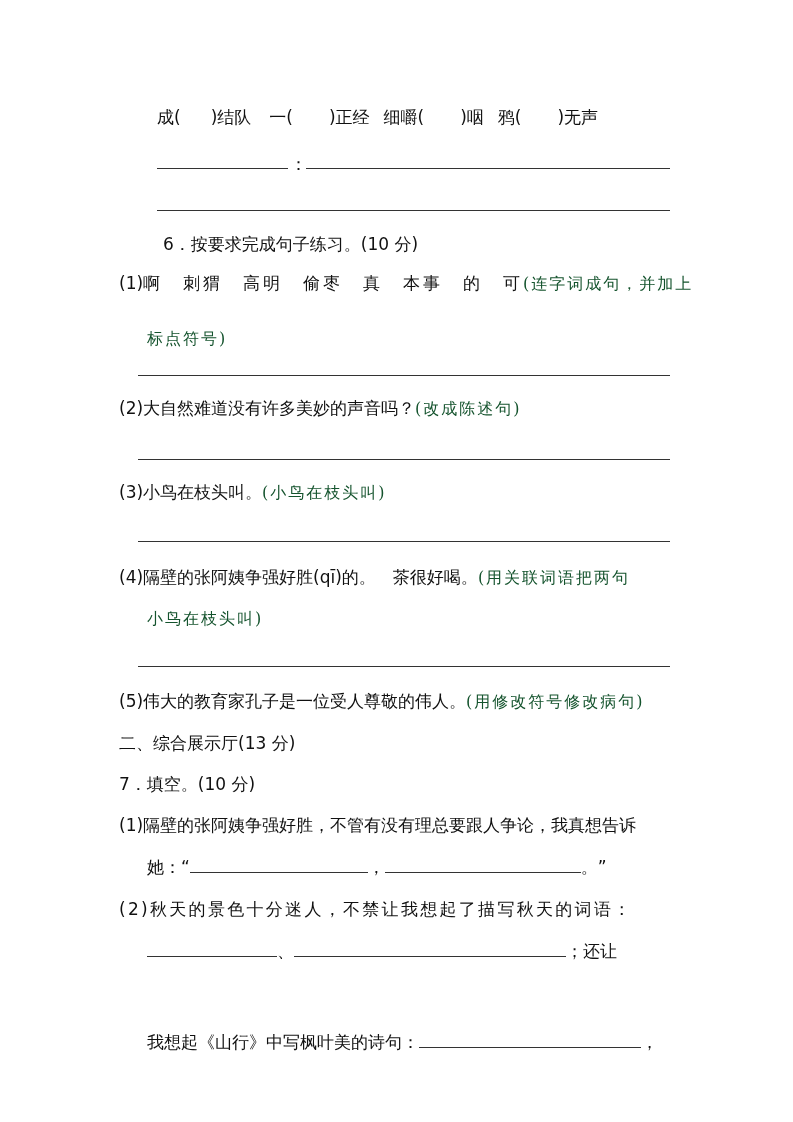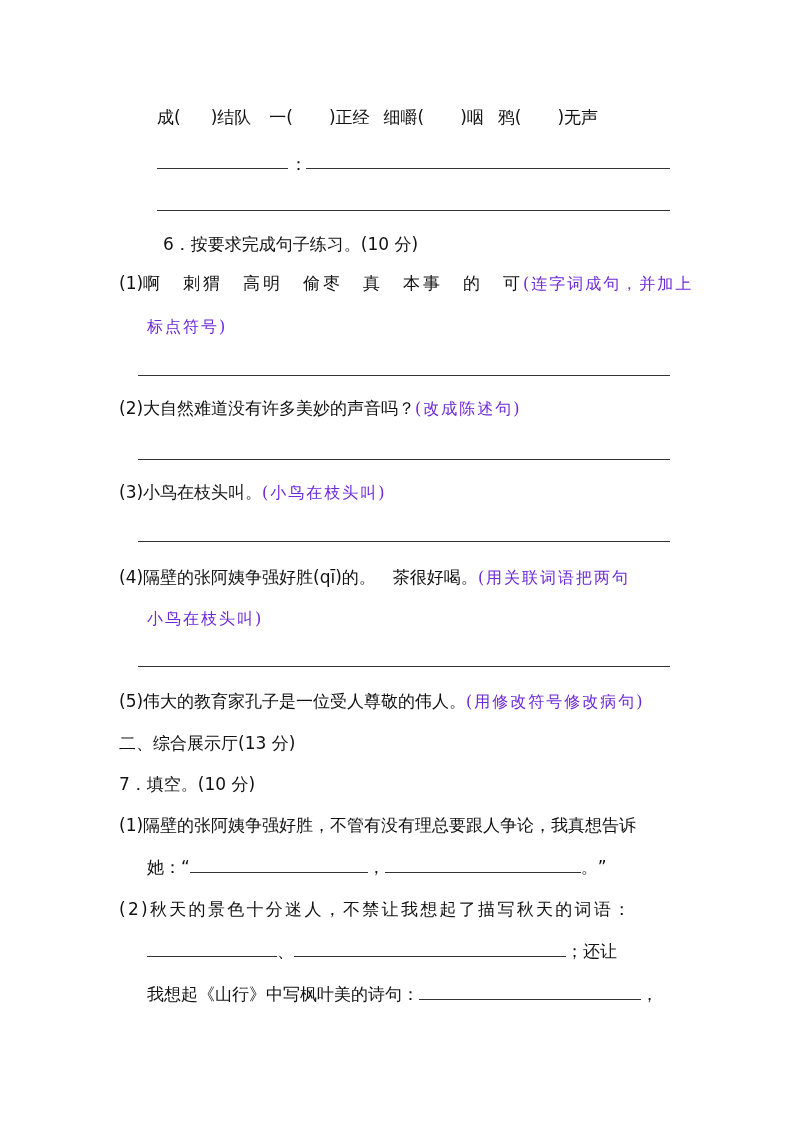--- a/index.html
+++ b/index.html
@@ -6,7 +6,7 @@
   body { width: 793px; height: 1122px; position: relative; overflow: hidden;
          font-family: "DejaVu Sans", "Liberation Sans", sans-serif; color: #111; }
   .line { position: absolute; font-size: 17px; white-space: nowrap; line-height: 22px; }
-  .hint { color: #6d28d9; font-family: "DejaVu Serif", "Liberation Serif", serif; letter-spacing: 2px; font-size: 16px; }
+  .hint { color: #14532d; font-family: "DejaVu Serif", "Liberation Serif", serif; letter-spacing: 2px; font-size: 16px; }
   .rule { position: absolute; height: 0; border-top: 1px solid #333; }
   .blank { display: inline-block; border-bottom: 1px solid #333; height: 16px; vertical-align: baseline; }
   .gap { display: inline-block; }

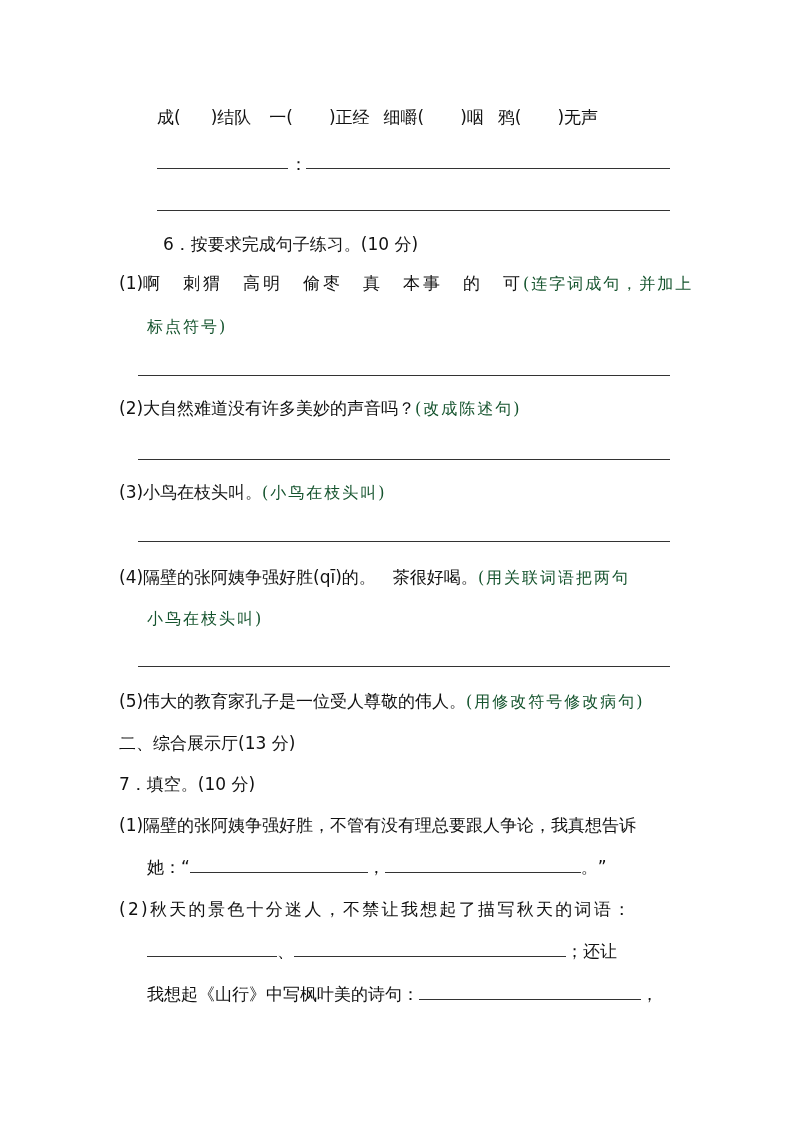--- a/index.html
+++ b/index.html
@@ -28,7 +28,7 @@
 <div class="line" style="left:119px; top:272px;">
   <span>(1)</span><span style="letter-spacing:3px">啊　刺猬　高明　偷枣　真　本事　的　可</span><span class="hint">(连字词成句，并加上</span>
 </div>
-<div class="line hint" style="left:147px; top:316px;">标点符号)</div>
+<div class="line hint" style="left:147px; top:328px;">标点符号)</div>
 <div class="rule" style="left:138px; top:375px; width:532px;"></div>
 
 <div class="line" style="left:119px; top:397px;">

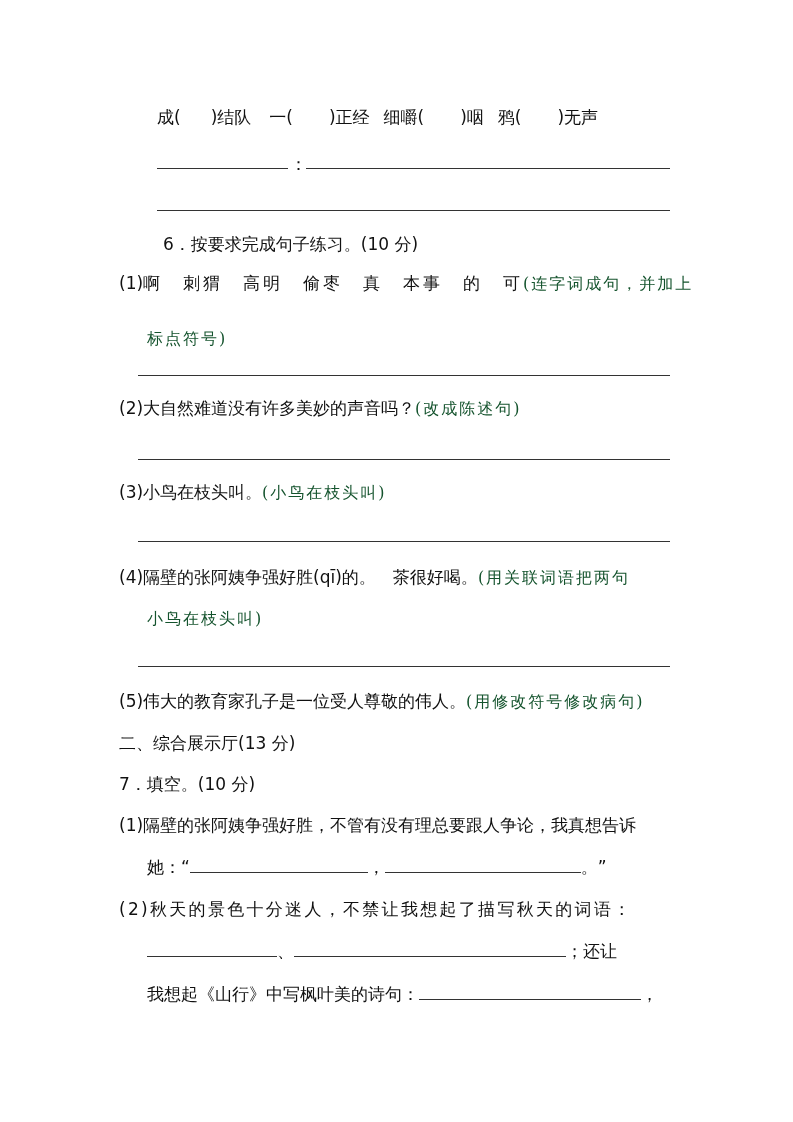--- a/index.html
+++ b/index.html
@@ -64,7 +64,7 @@
 <div class="line" style="left:147px; top:940px;">
   <span class="blank" style="width:130px"></span><span>、</span><span class="blank" style="width:272px"></span><span>；还让</span>
 </div>
-<div class="line" style="left:147px; top:983px;">
+<div class="line" style="left:147px; top:1031px;">
   <span>我想起《山行》中写枫叶美的诗句：</span><span class="blank" style="width:222px"></span><span>，</span>
 </div>
 

